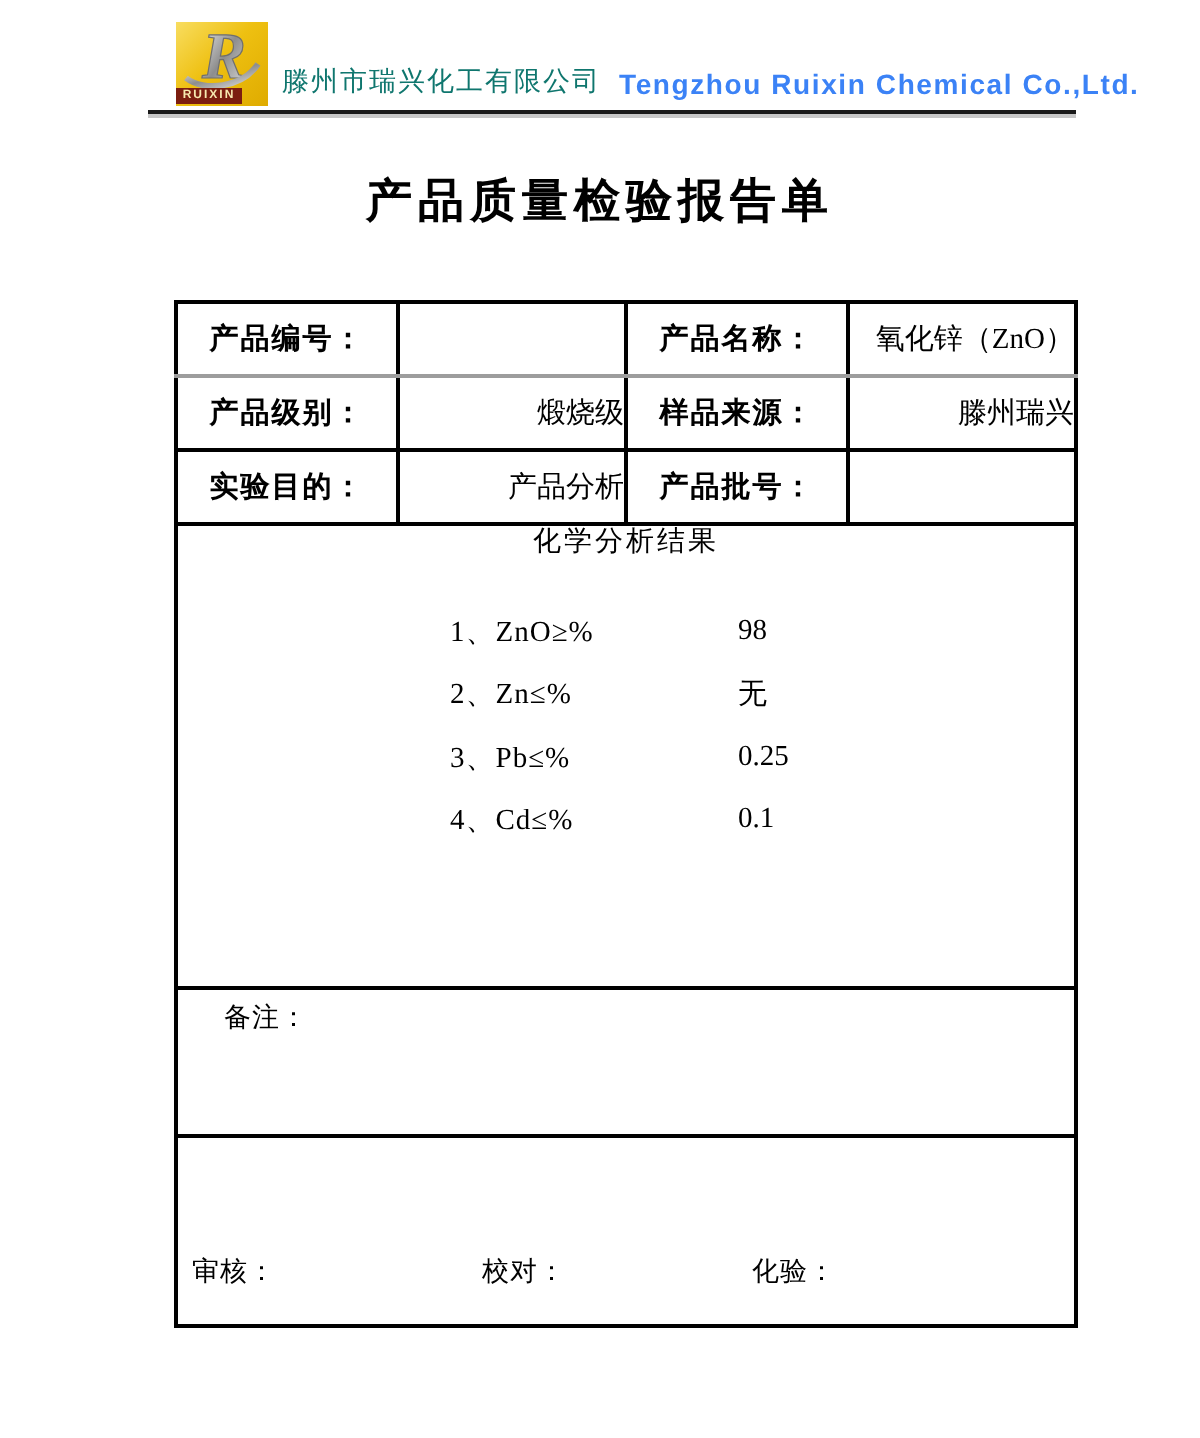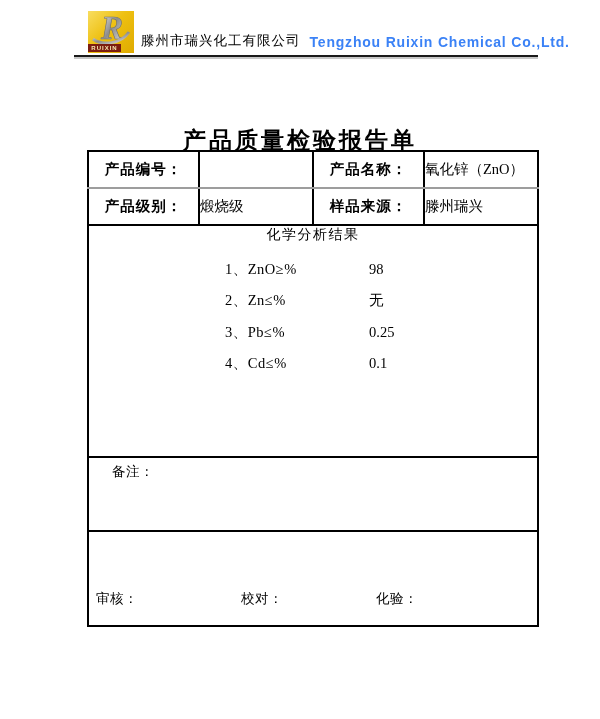--- a/index.html
+++ b/index.html
@@ -18,7 +18,7 @@
                background:#7c1d10; display:flex; align-items:center; justify-content:center;
                font-family:"Liberation Sans", sans-serif; font-weight:bold;
                font-size:6px; letter-spacing:1px; color:#f7e8b0; overflow:hidden; }
-  .company-cn { margin-left:7px; padding-bottom:3px; font-size:13.5px; letter-spacing:1px; color:#000000; white-space:nowrap; }
+  .company-cn { margin-left:7px; padding-bottom:3px; font-size:13.5px; letter-spacing:1px; color:#0f766e; white-space:nowrap; }
   .company-en { margin-left:9px; padding-bottom:3px; font-family:"Liberation Sans", sans-serif;
                 font-weight:bold; font-size:14px; letter-spacing:0.8px; color:#3b82f6; white-space:nowrap; }
   .header-rule { position:absolute; left:74px; top:55px; width:464px; height:2px;

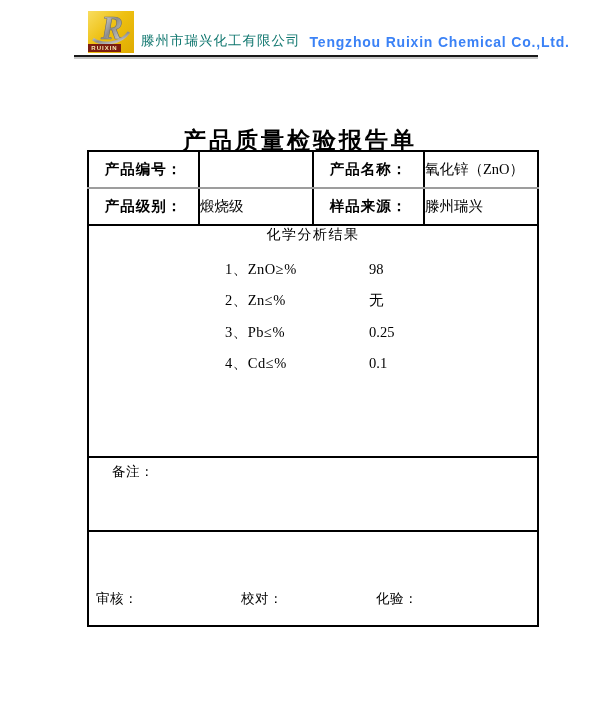--- a/index.html
+++ b/index.html
@@ -27,7 +27,7 @@
   
   .report-title { position:absolute; left:0; top:85px; width:100%; text-align:center;
                   font-family:Liberation Sans, sans-serif; font-weight:bold;
-                  font-size:23px; letter-spacing:3px; color:#000;margin-top:40px; }
+                  font-size:23px; letter-spacing:3px; color:#000; }
 
   
   table.report { position:absolute; left:87px; top:150px; width:450px;

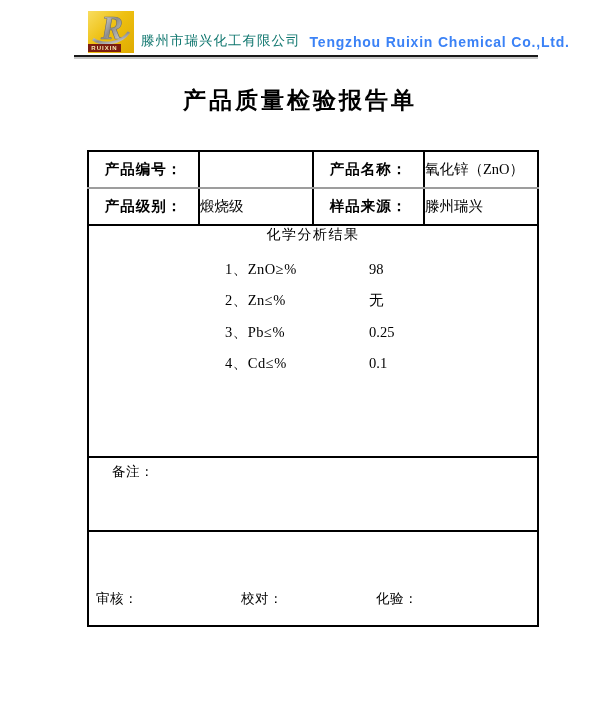--- a/index.html
+++ b/index.html
@@ -37,7 +37,7 @@
   tr.info-row-first td { border-bottom-color:#9d9d9d; }
   td.label-cell { font-family:"Liberation Sans", sans-serif; font-weight:bold;
                   font-size:14.5px; letter-spacing:1px; text-align:center; }
-  td.value-cell { font-size:14.5px; text-align:left; }
+  td.value-cell { font-size:14.5px; text-align:right; }
 
   td.analysis-cell { height:230px; vertical-align:top; padding-top:13px; }
   .analysis-heading { text-align:center; font-size:14px; letter-spacing:1.5px; line-height:18px; }

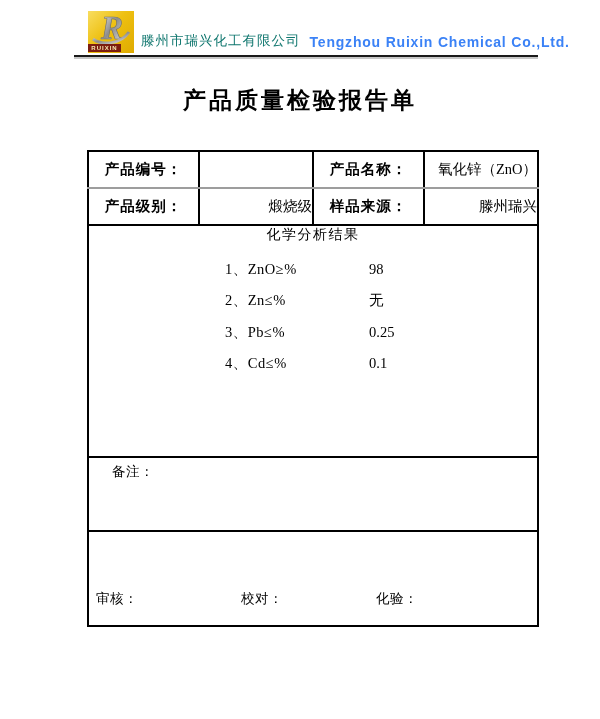--- a/index.html
+++ b/index.html
@@ -106,6 +106,12 @@
       <td class="label-cell">样品来源：</td>
       <td class="value-cell">滕州瑞兴</td>
     </tr>
+    <tr class="info-row">
+      <td class="label-cell">实验目的：</td>
+      <td class="value-cell">产品分析</td>
+      <td class="label-cell">产品批号：</td>
+      <td class="value-cell"></td>
+    </tr>
 
     <tr>
       <td class="analysis-cell" colspan="4">

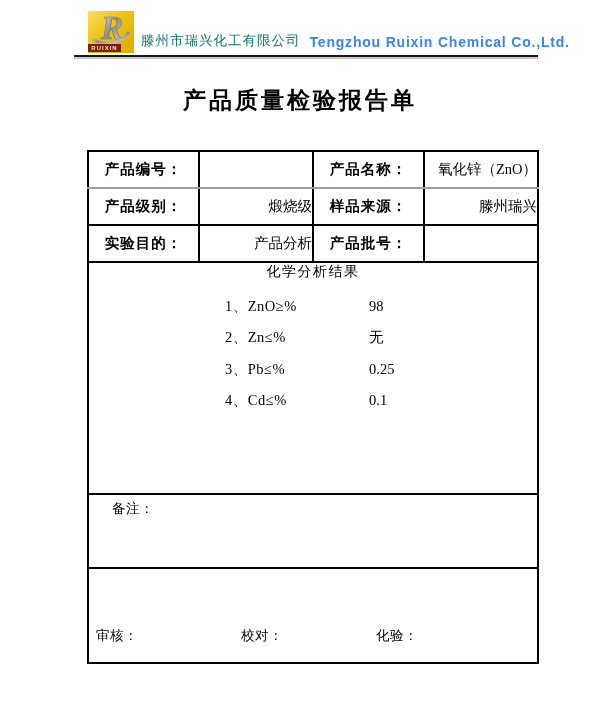--- a/index.html
+++ b/index.html
@@ -41,7 +41,7 @@
 
   td.analysis-cell { height:230px; vertical-align:top; padding-top:13px; }
   .analysis-heading { text-align:center; font-size:14px; letter-spacing:1.5px; line-height:18px; }
-  .analysis-items { margin-top:9px; }
+  .analysis-items { margin-top:19px; }
   .analysis-item { position:relative; height:31.5px; }
   .item-name  { position:absolute; left:136px; top:50%; transform:translateY(-50%);
                 font-size:14.5px; letter-spacing:0.5px; white-space:nowrap; }

